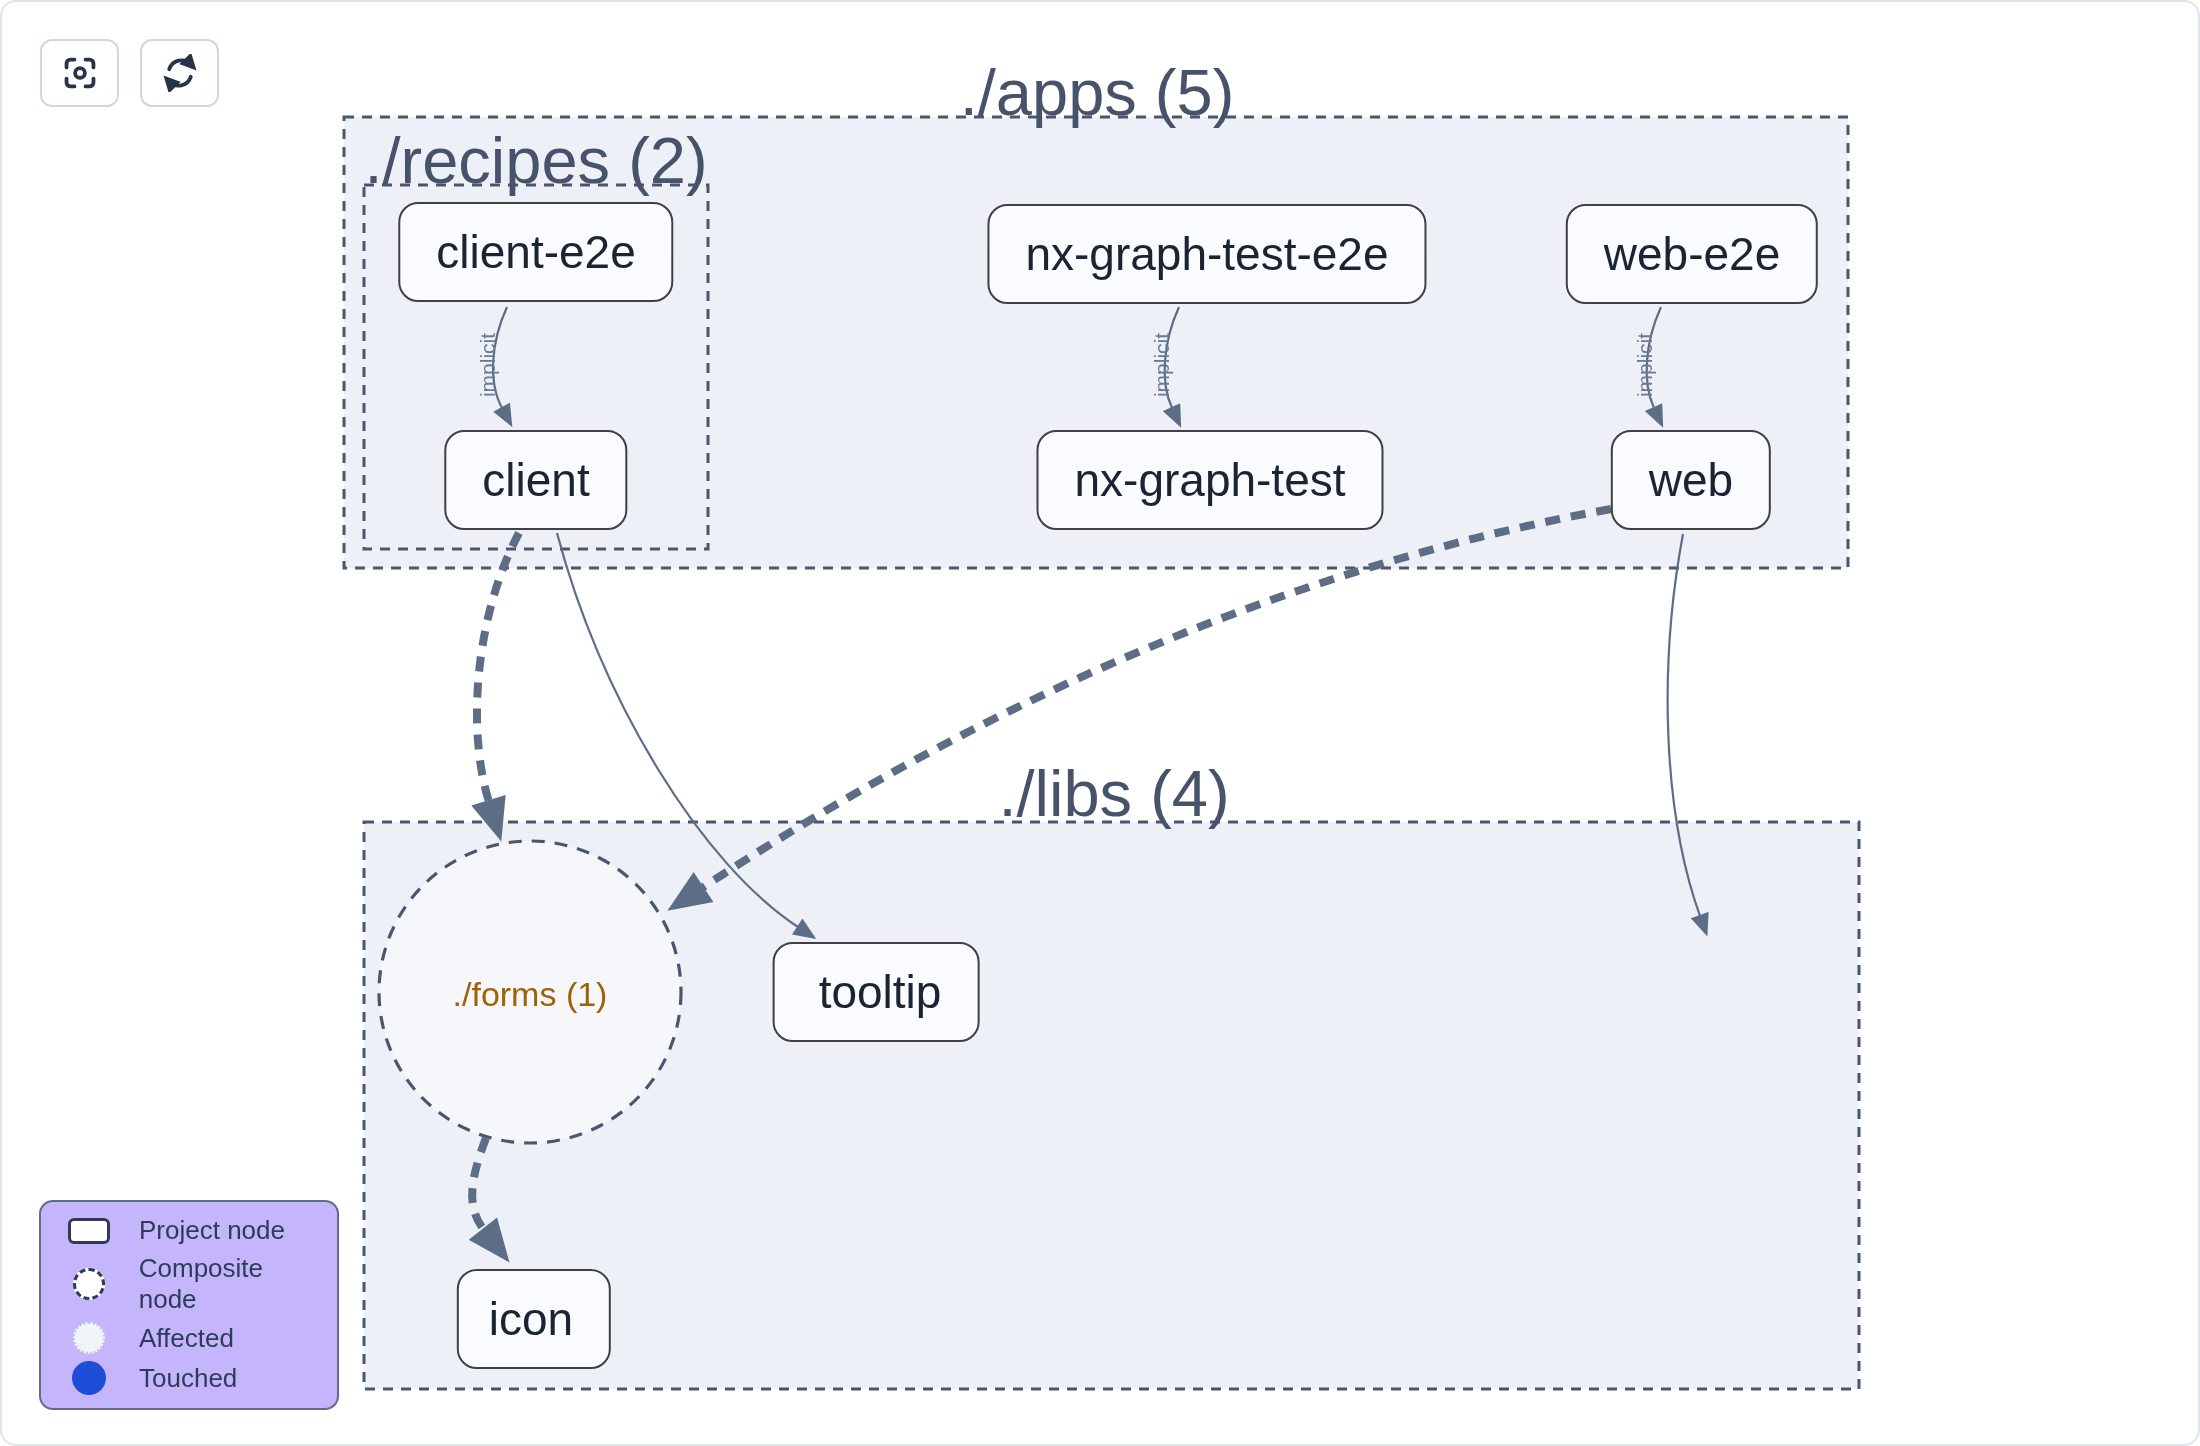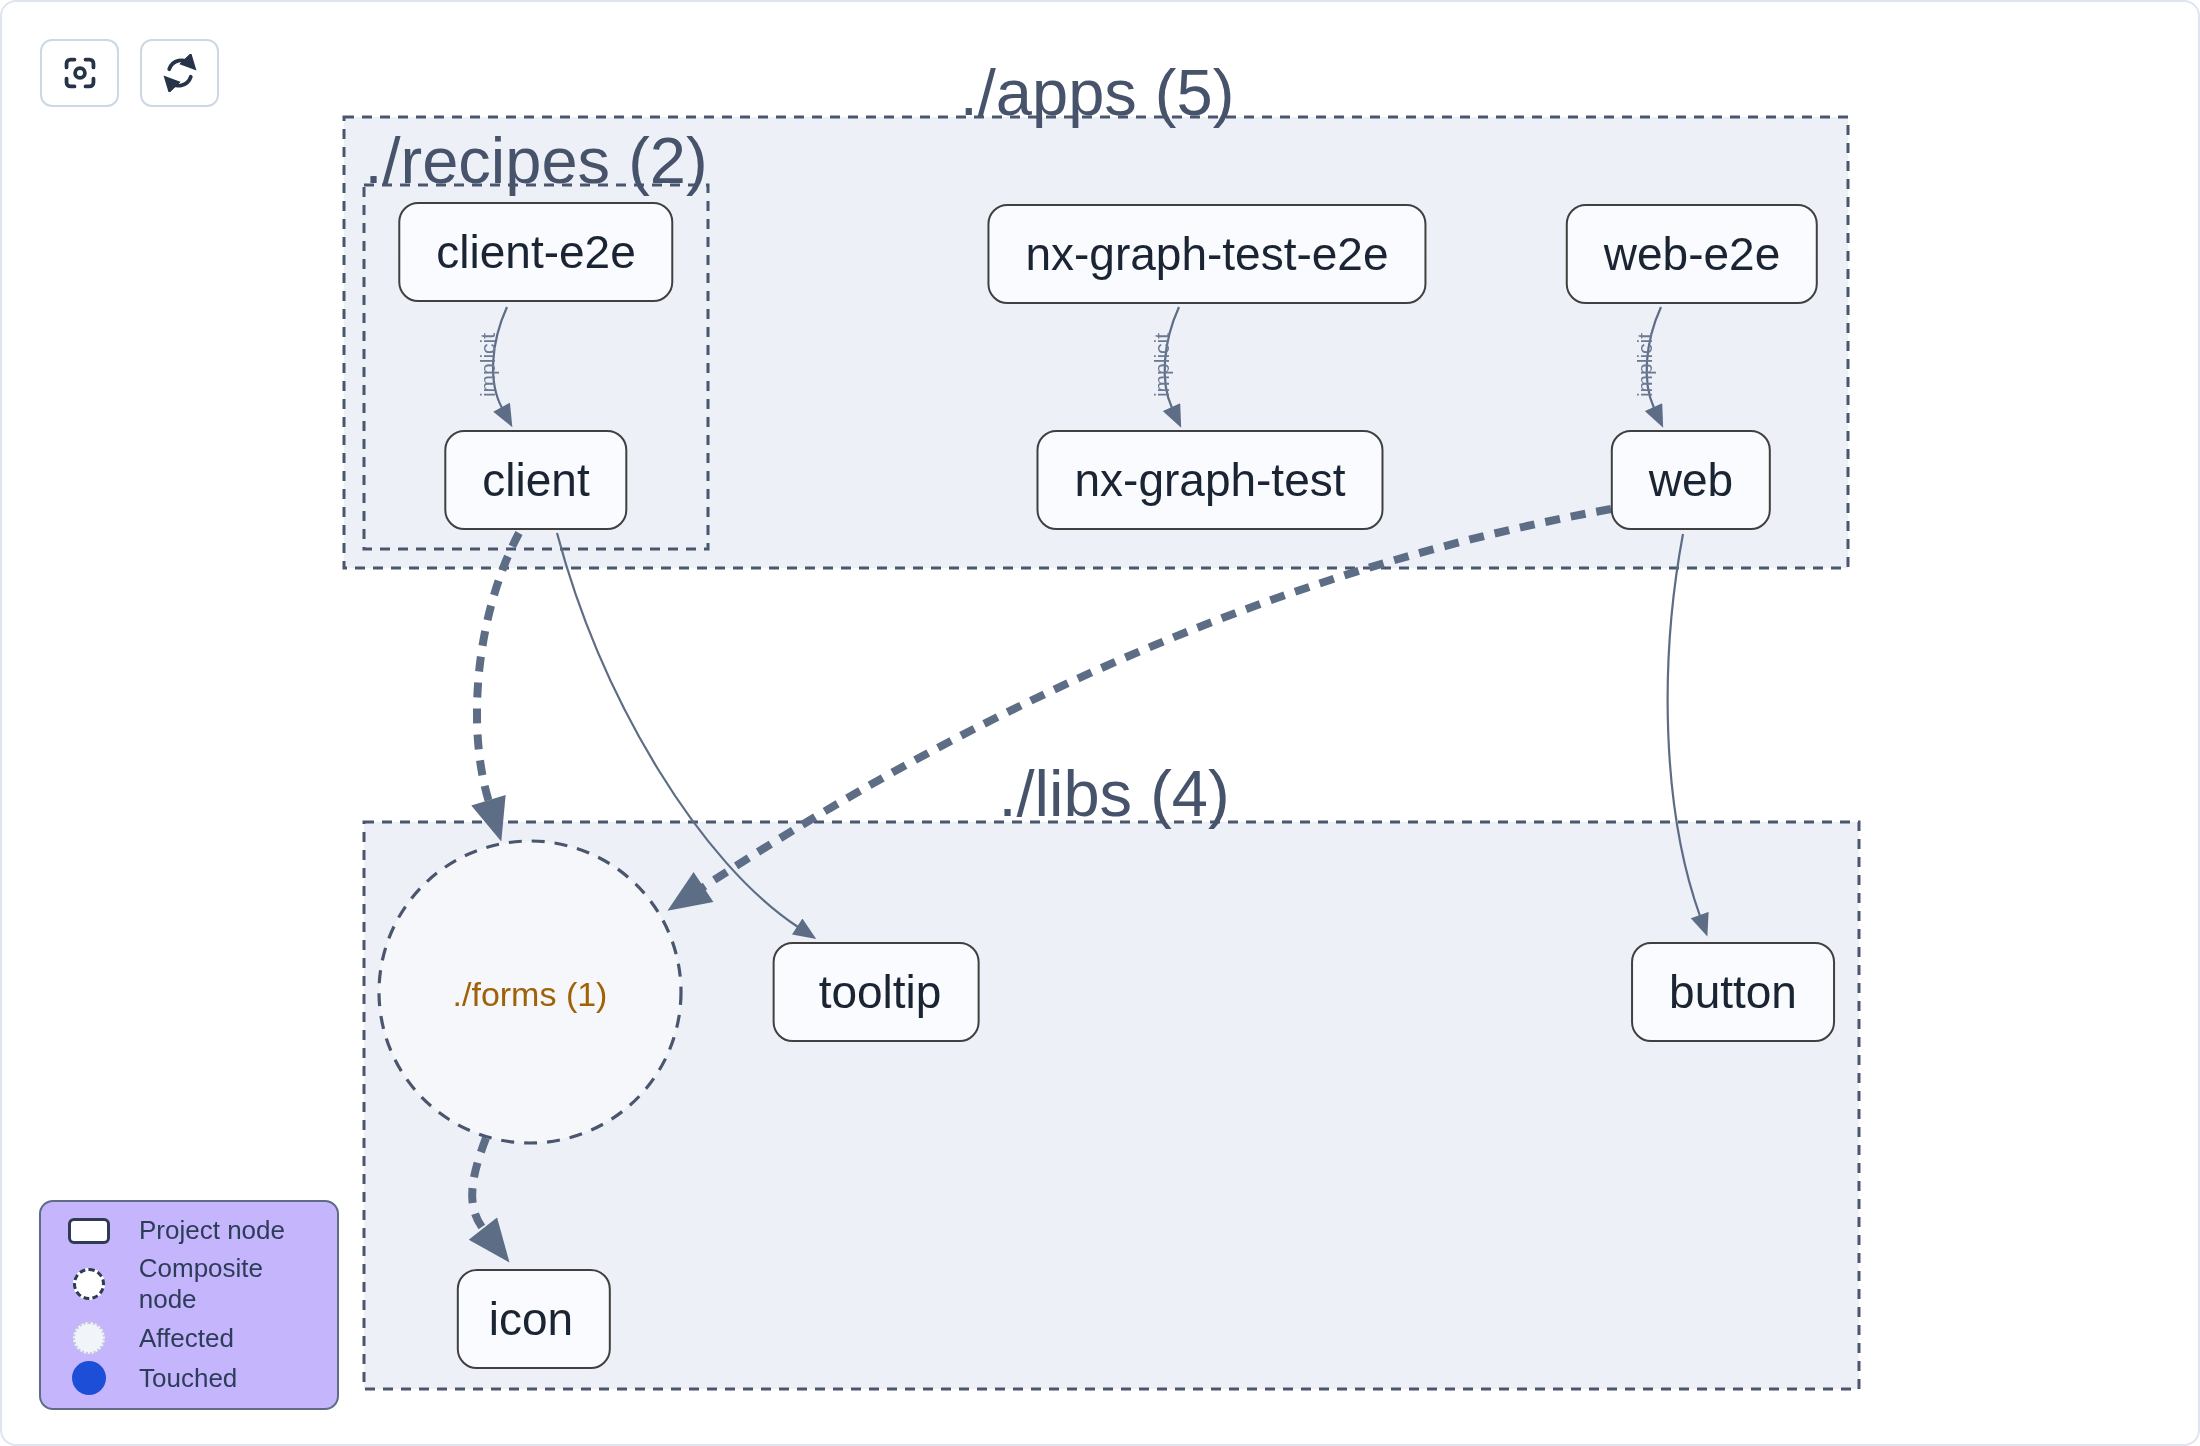--- a/index.html
+++ b/index.html
@@ -106,7 +106,6 @@
   <div class="node" style="left:1208px;top:428px;">nx-graph-test</div>
   <div class="node" style="left:1689px;top:428px;">web</div>
   <div class="node" style="left:874px;top:940px;padding-left:44px;">tooltip</div>
-  <div class="node" style="left:1731px;top:940px;">button</div>
   <div class="node" style="left:532px;top:1267px;padding-left:30px;">icon</div>
 
   <div class="toolbar">

